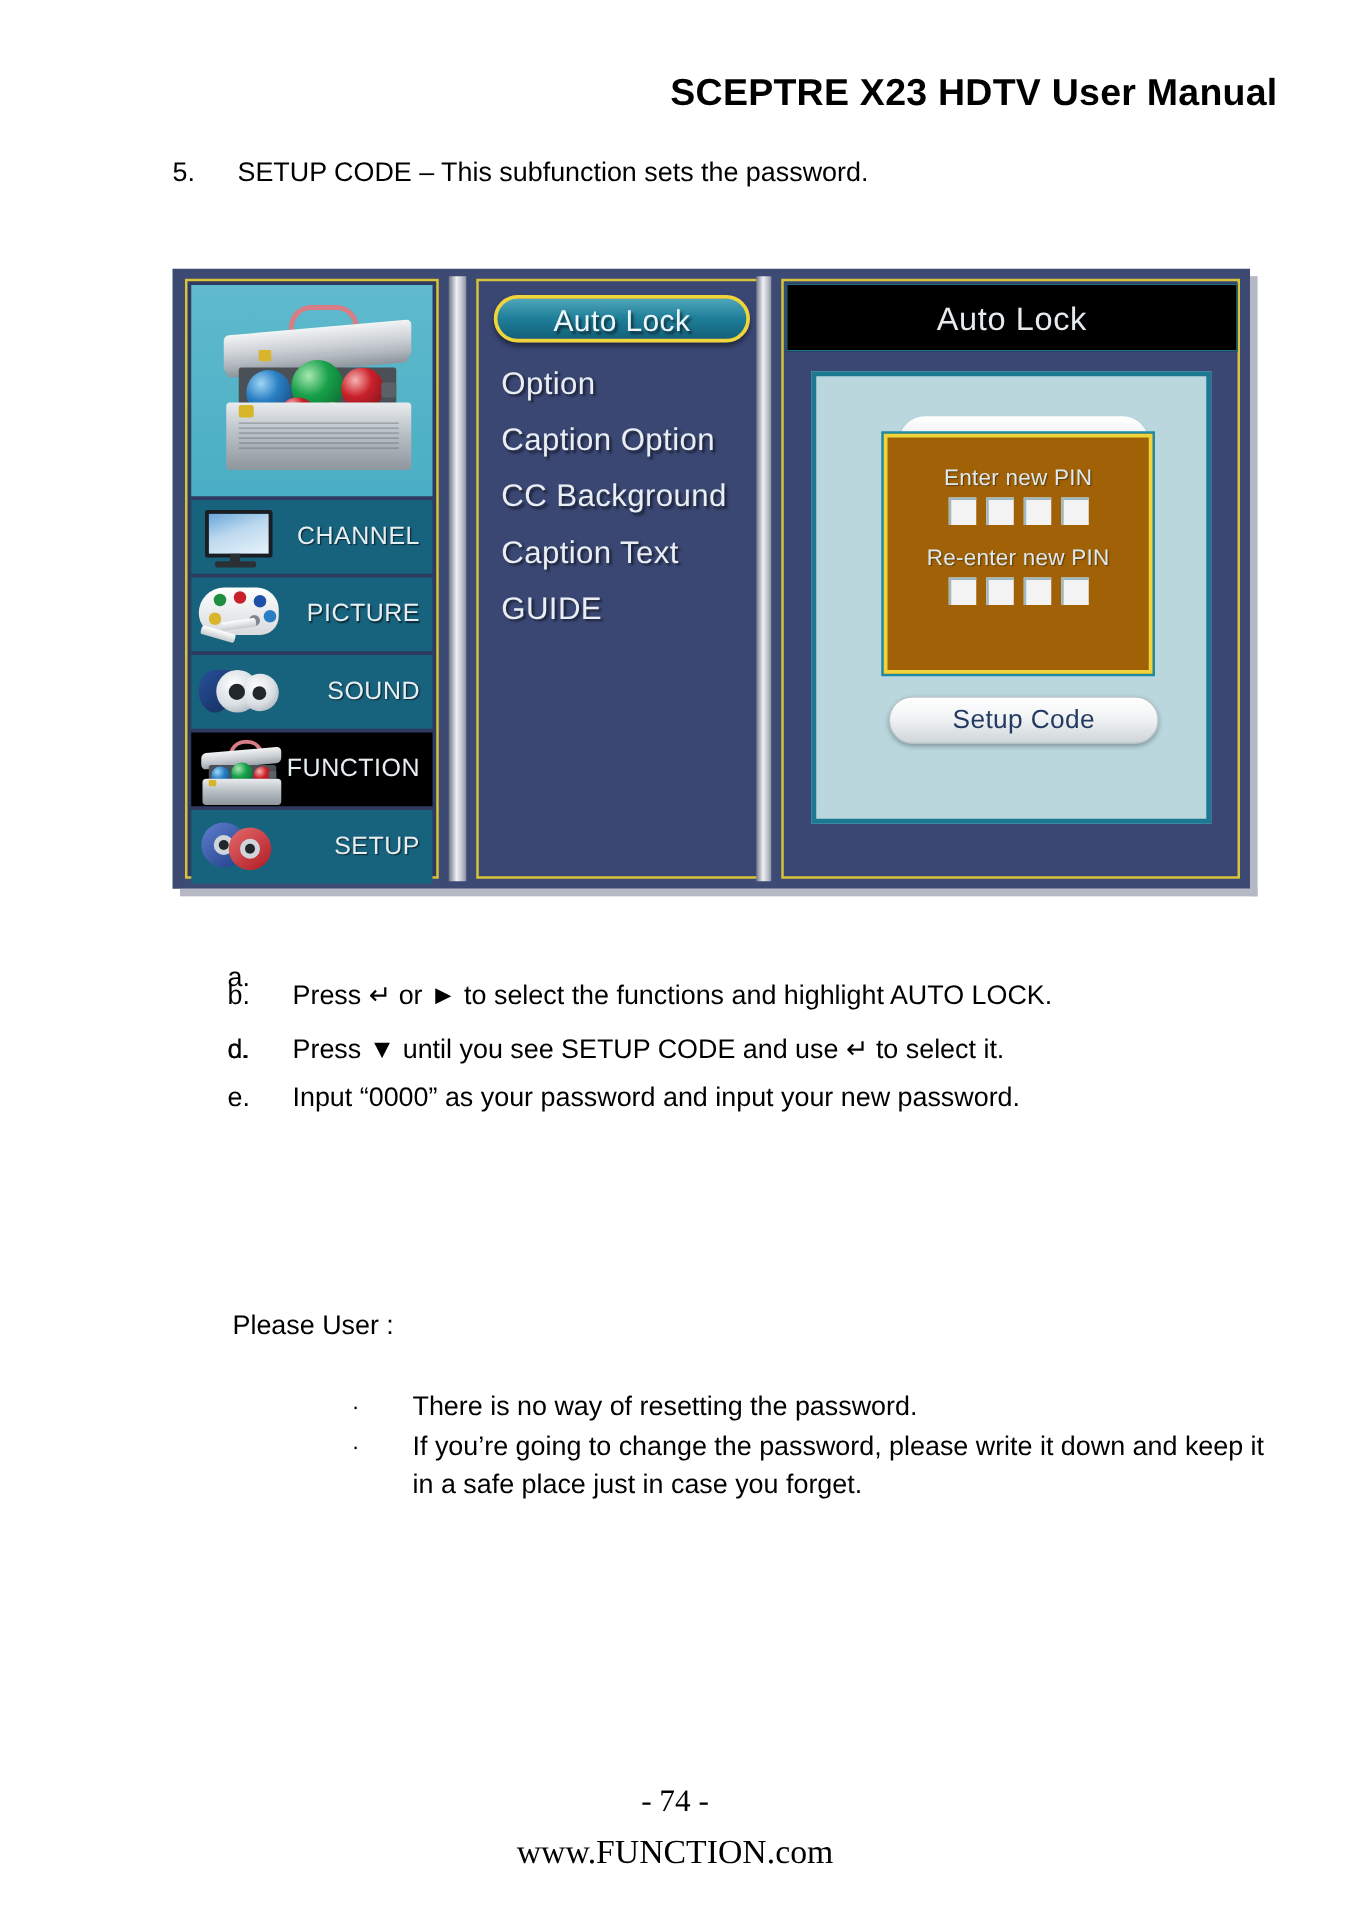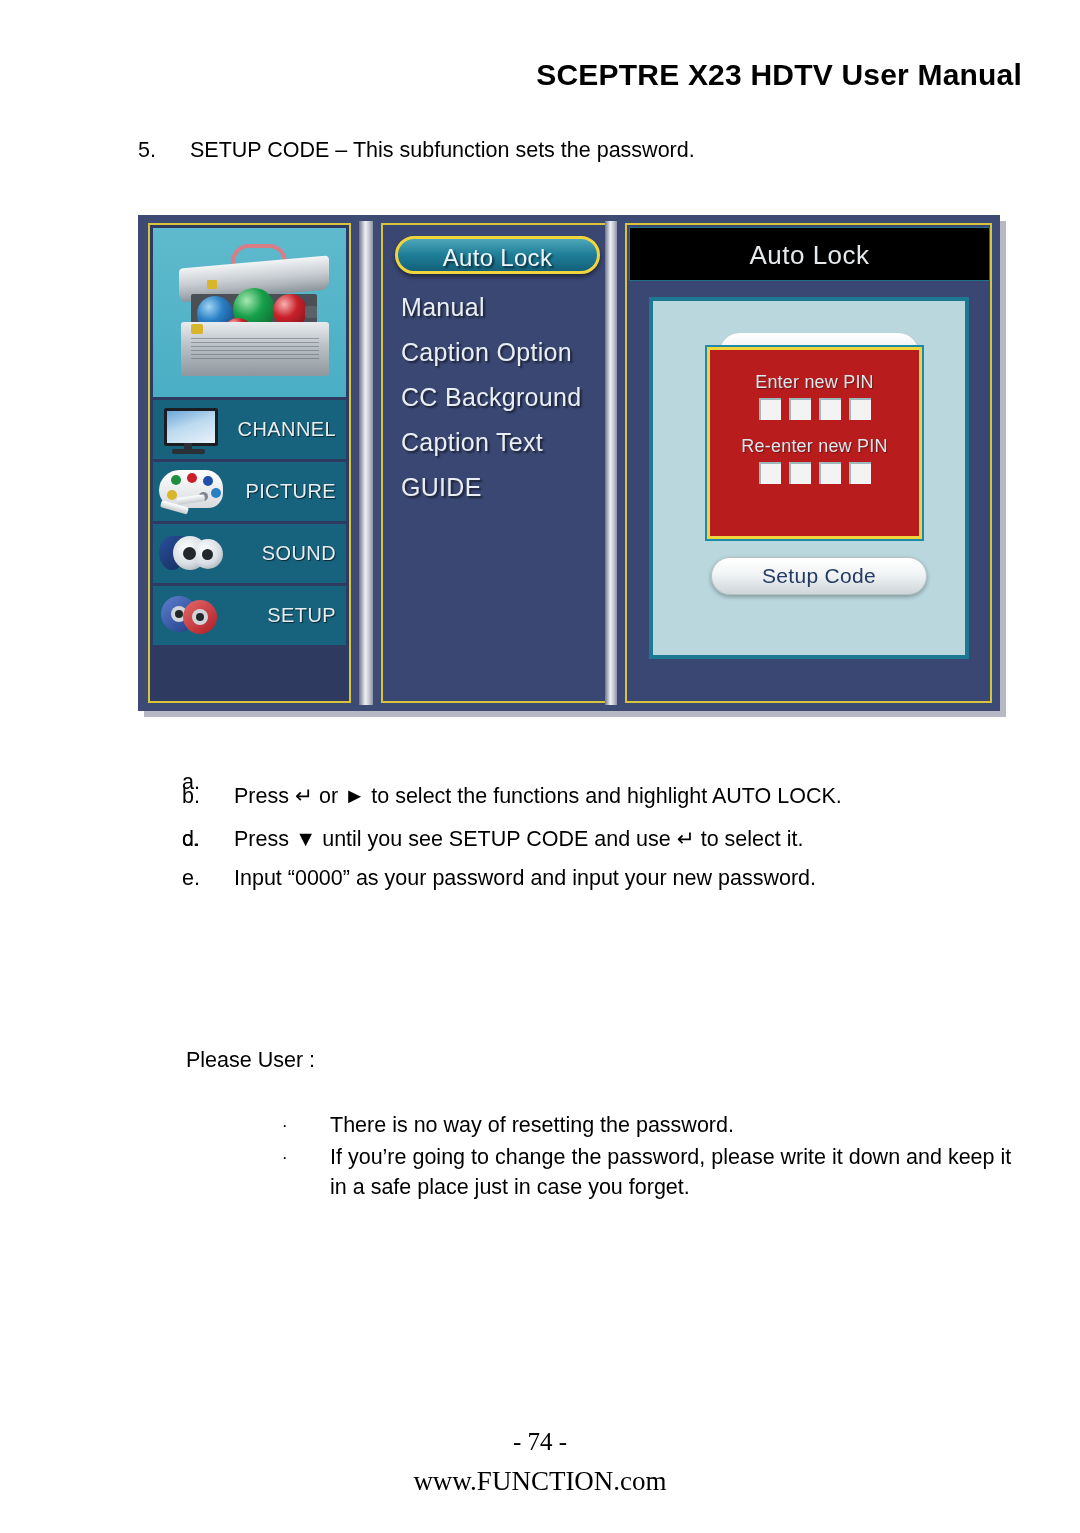--- a/index.html
+++ b/index.html
@@ -37,7 +37,7 @@
   
   .intro-item {
     position: absolute;
-    top: 136px;
+    top: 124px;
     left: 138px;
     width: 880px;
     font-size: 21.5px;

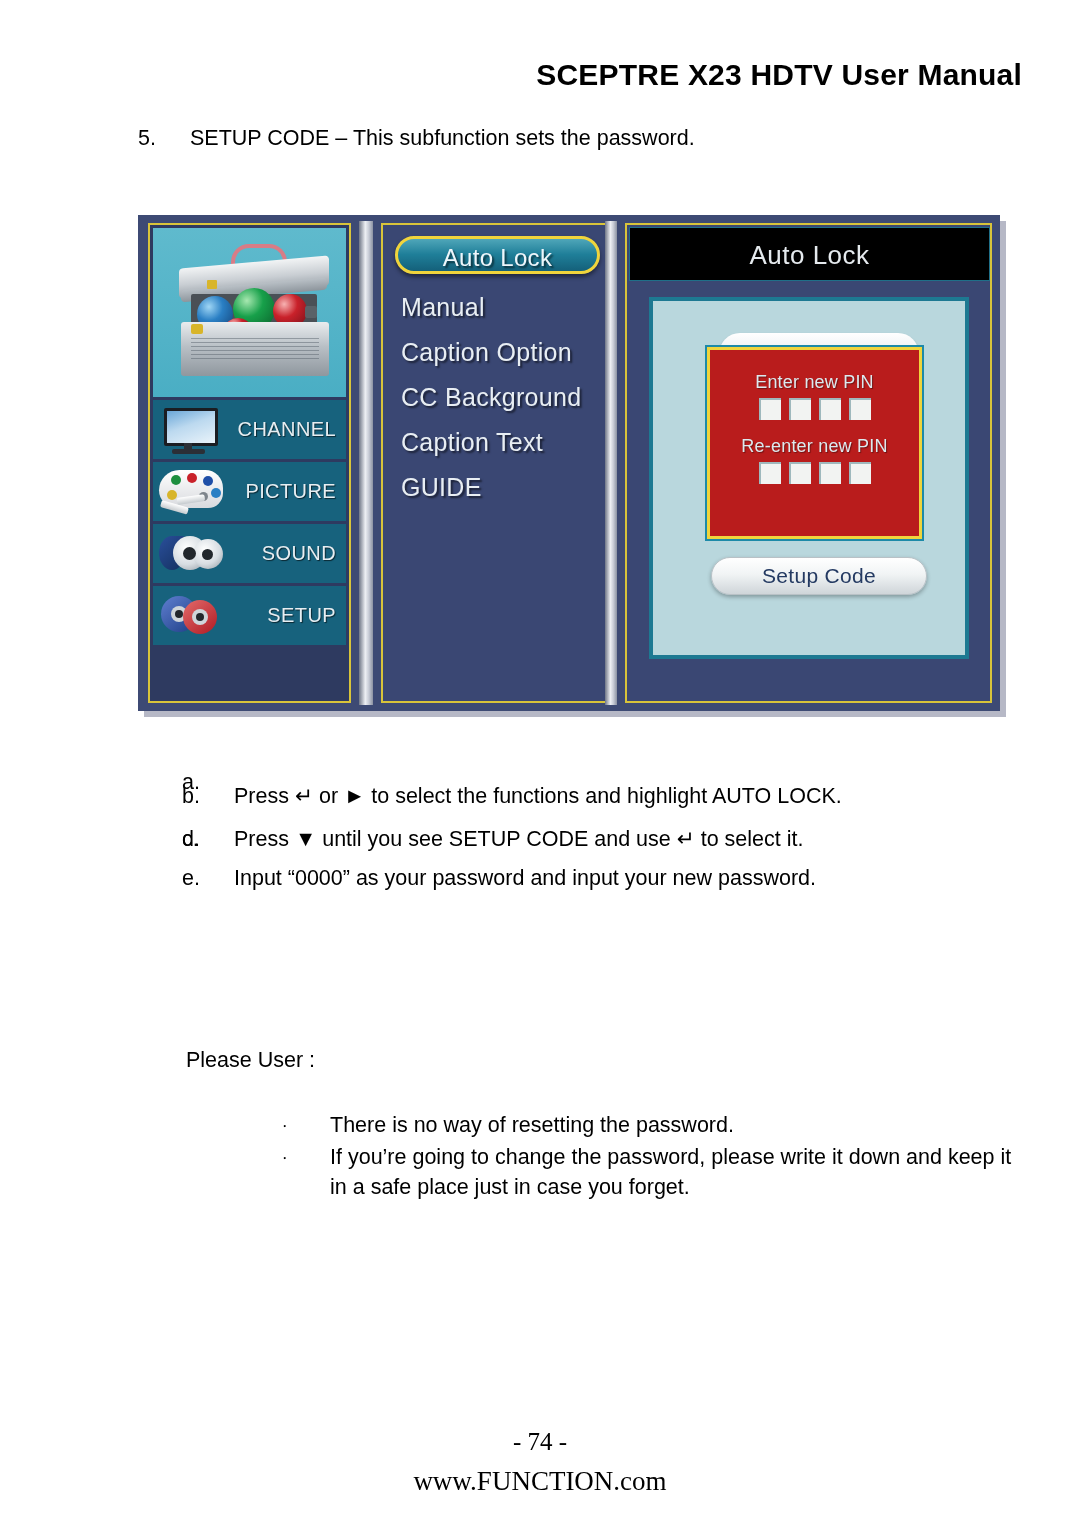--- a/index.html
+++ b/index.html
@@ -534,7 +534,7 @@
 
   <div class="osd-mid">
     <div class="menu-item selected">Auto Lock</div>
-    <div class="menu-item">Manual</div>
+    <div class="menu-item">Option</div>
     <div class="menu-item">Caption Option</div>
     <div class="menu-item">CC Background</div>
     <div class="menu-item">Caption Text</div>

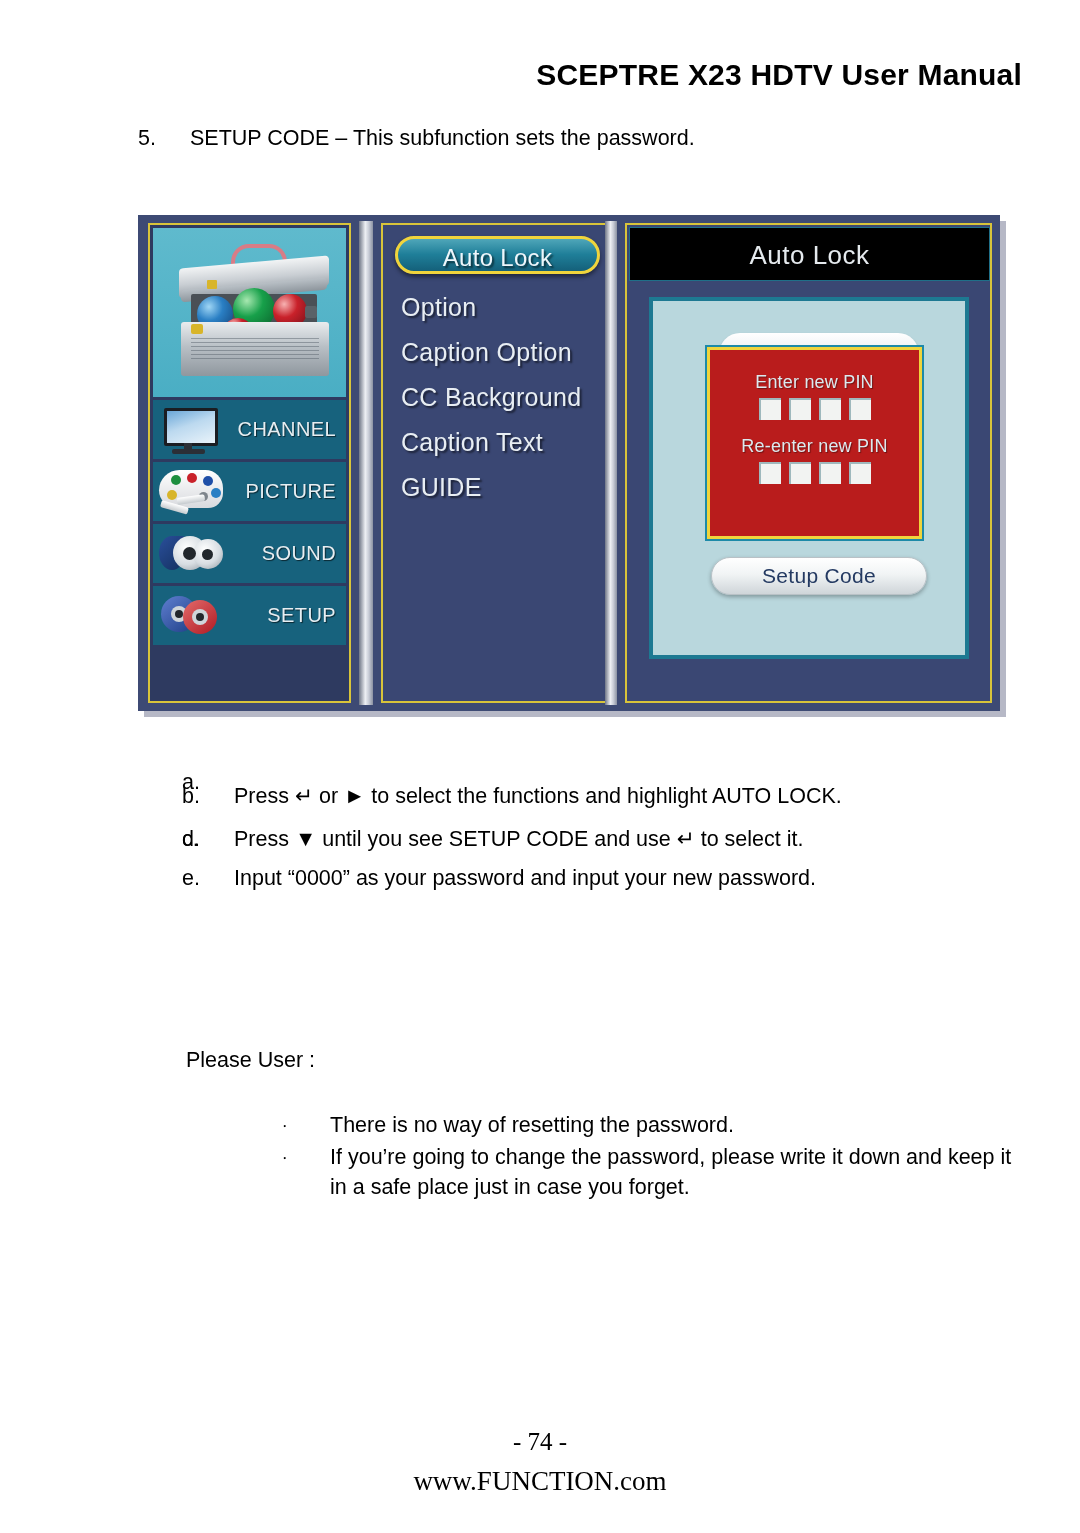--- a/index.html
+++ b/index.html
@@ -311,7 +311,7 @@
     position:absolute;
     left: 80px; top: 122px;
     width: 215px; height: 192px;
-    background: #b91c1c;
+    background: #a16207;
     border: 3px solid #f0d43c;
     box-sizing: border-box;
     box-shadow: 0 0 0 2px #1d8aa8;

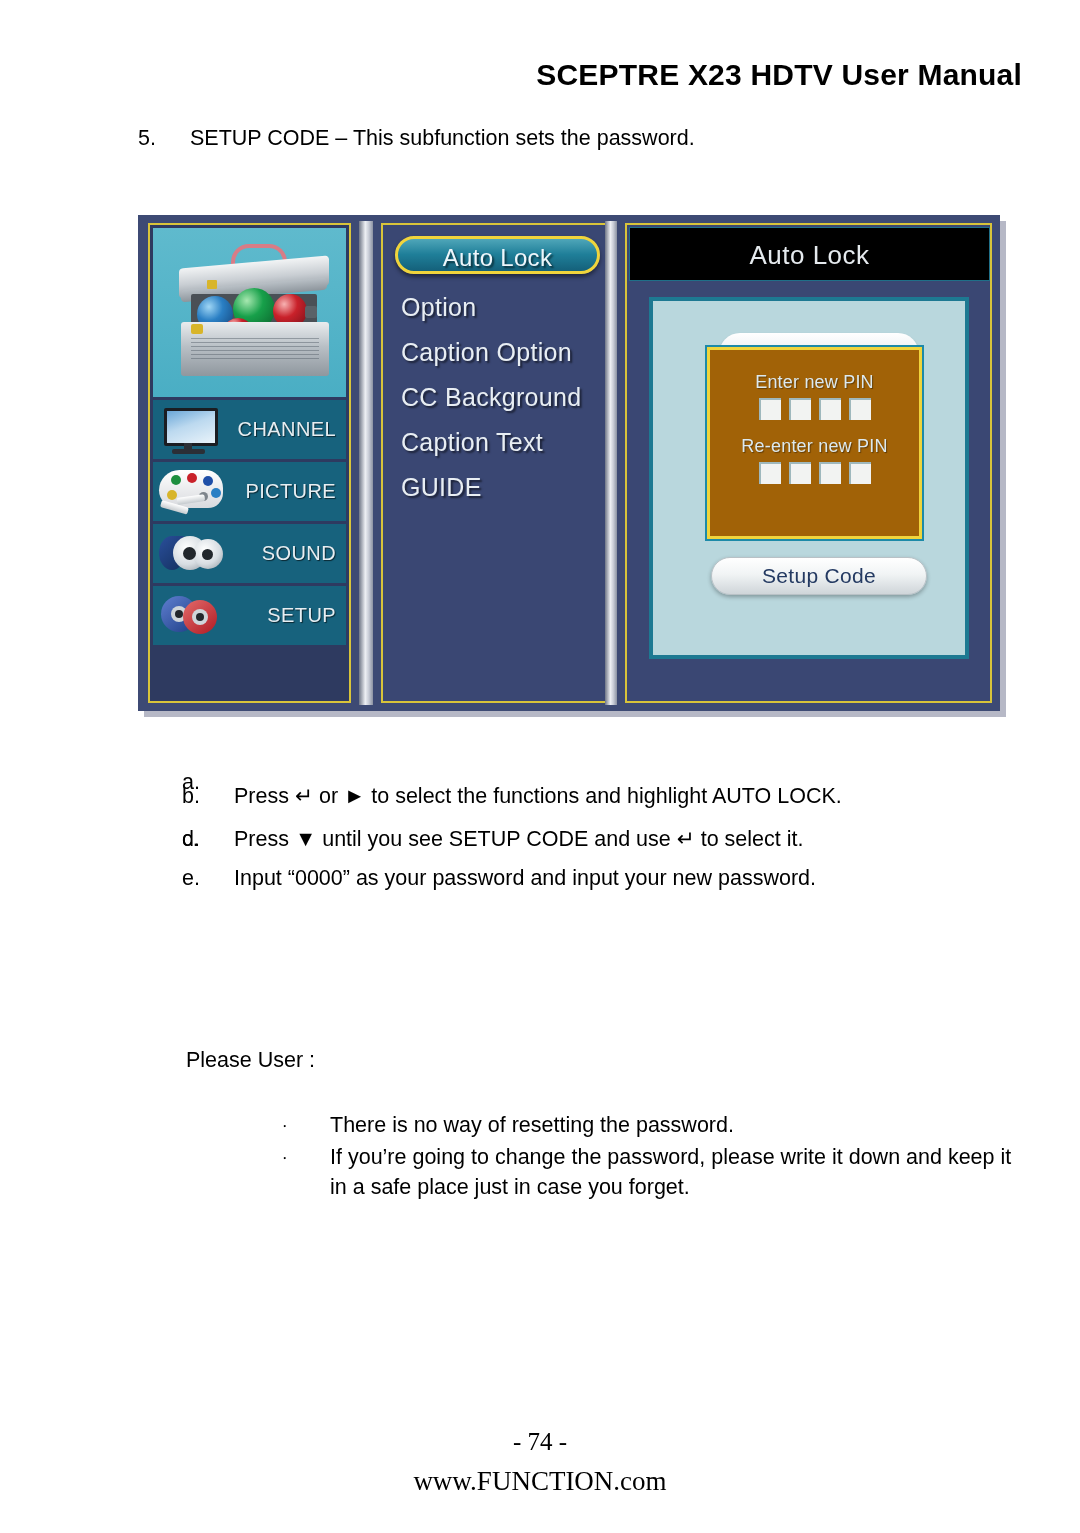--- a/index.html
+++ b/index.html
@@ -498,6 +498,22 @@
       <div class="row-label">SOUND</div>
     </div>
 
+    <div class="osd-row dark">
+      <div class="row-icon">
+        <div class="toolbox" style="left:0px; top:4px; width:72px; height:50px;">
+          <div class="tb-handle" style="left:26px; top:0px; width:22px; height:10px; border-width:3px;"></div>
+          <div class="tb-lid" style="left:4px; top:8px; width:64px; height:13px; transform: skewY(-5deg);"></div>
+          <div class="tb-inner" style="left:10px; top:20px; width:54px; height:13px;"></div>
+          <div class="ball blue" style="left:12px; top:21px; width:15px; height:15px;"></div>
+          <div class="ball green" style="left:28px; top:18px; width:17px; height:17px;"></div>
+          <div class="ball red" style="left:46px; top:21px; width:14px; height:14px;"></div>
+          <div class="tb-body" style="left:5px; top:31px; width:63px; height:21px;"></div>
+          <div style="position:absolute; left:10px; top:32px; width:6px; height:5px; background:#d8b52a; border-radius:1px;"></div>
+          <div style="position:absolute; left:58px; top:25px; width:6px; height:6px; background:#5a6268; border-radius:1px;"></div>
+        </div>
+      </div>
+      <div class="row-label">FUNCTION</div>
+    </div>
 
     <div class="osd-row">
       <div class="row-icon">

